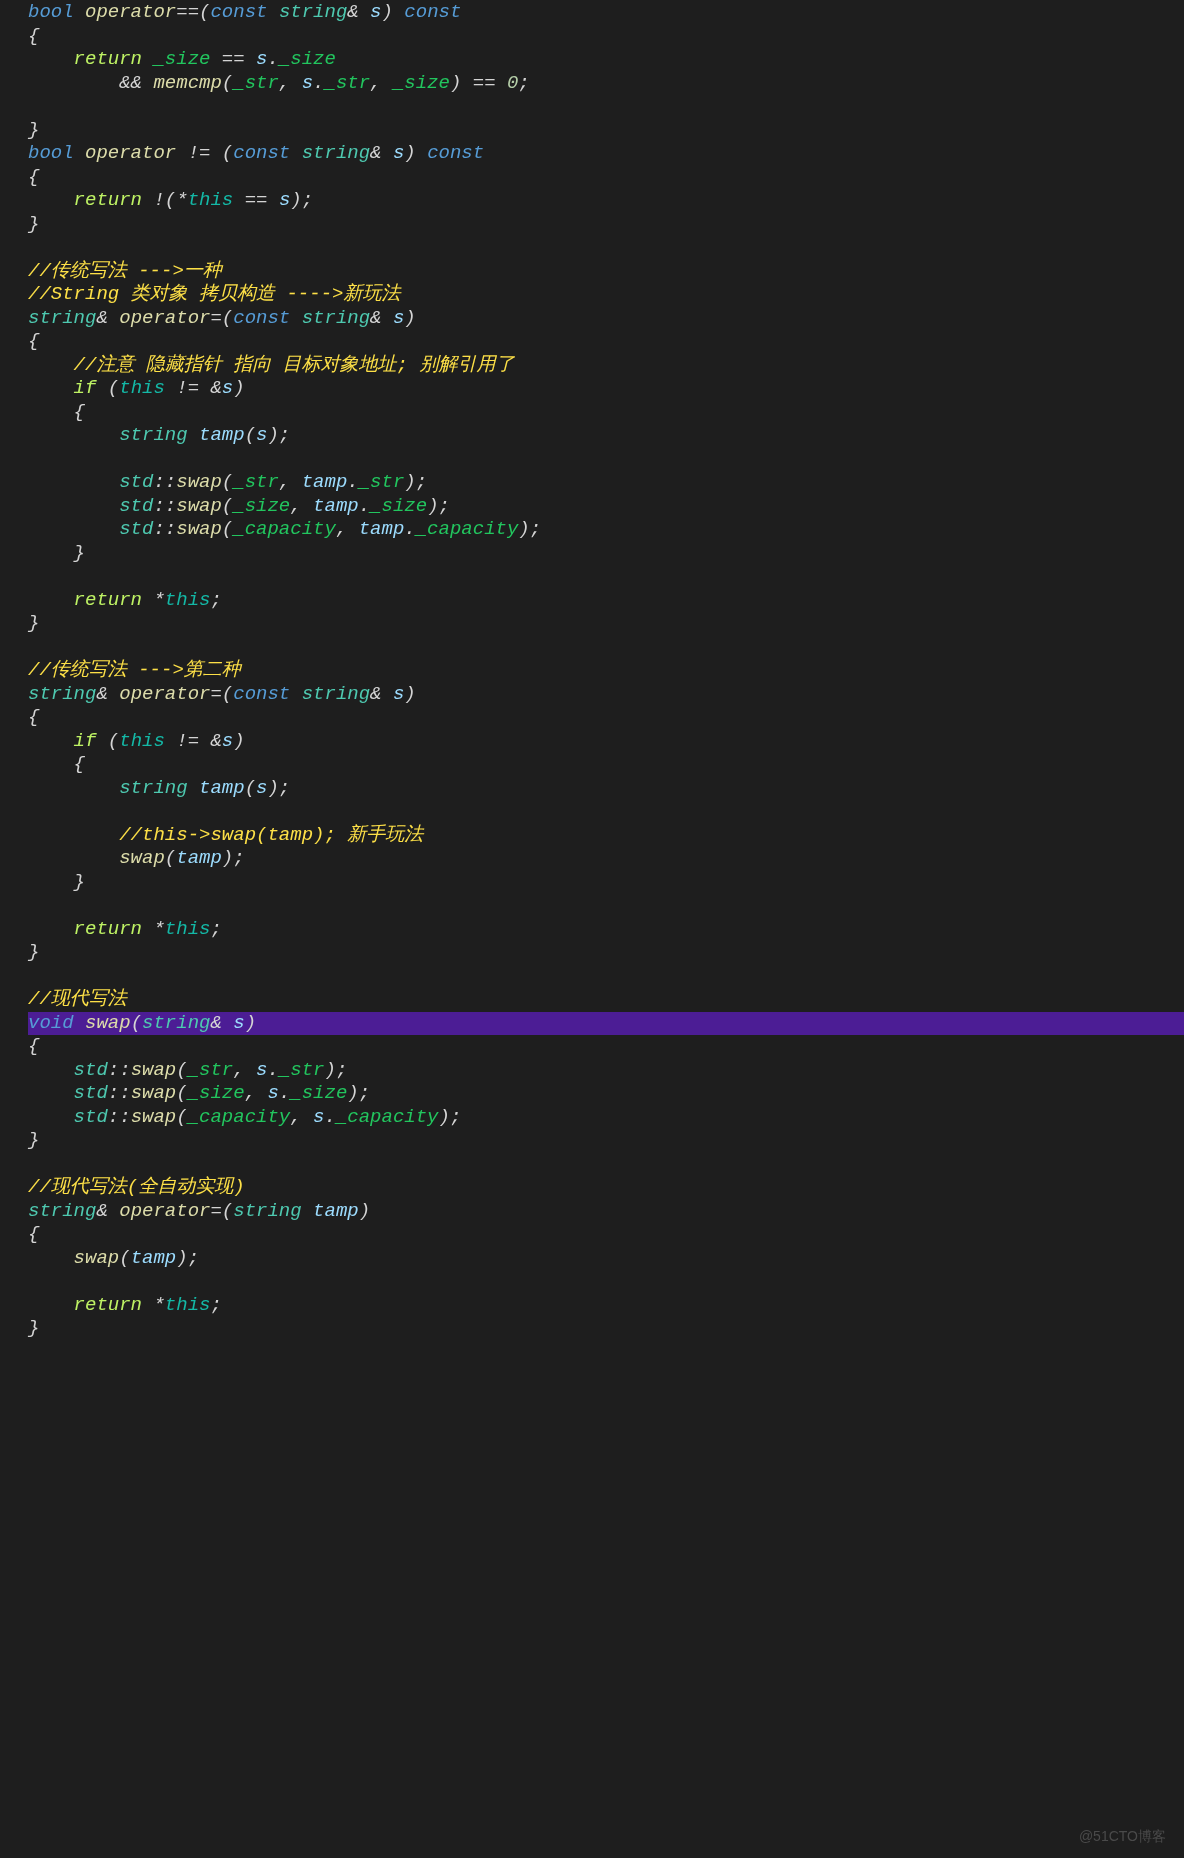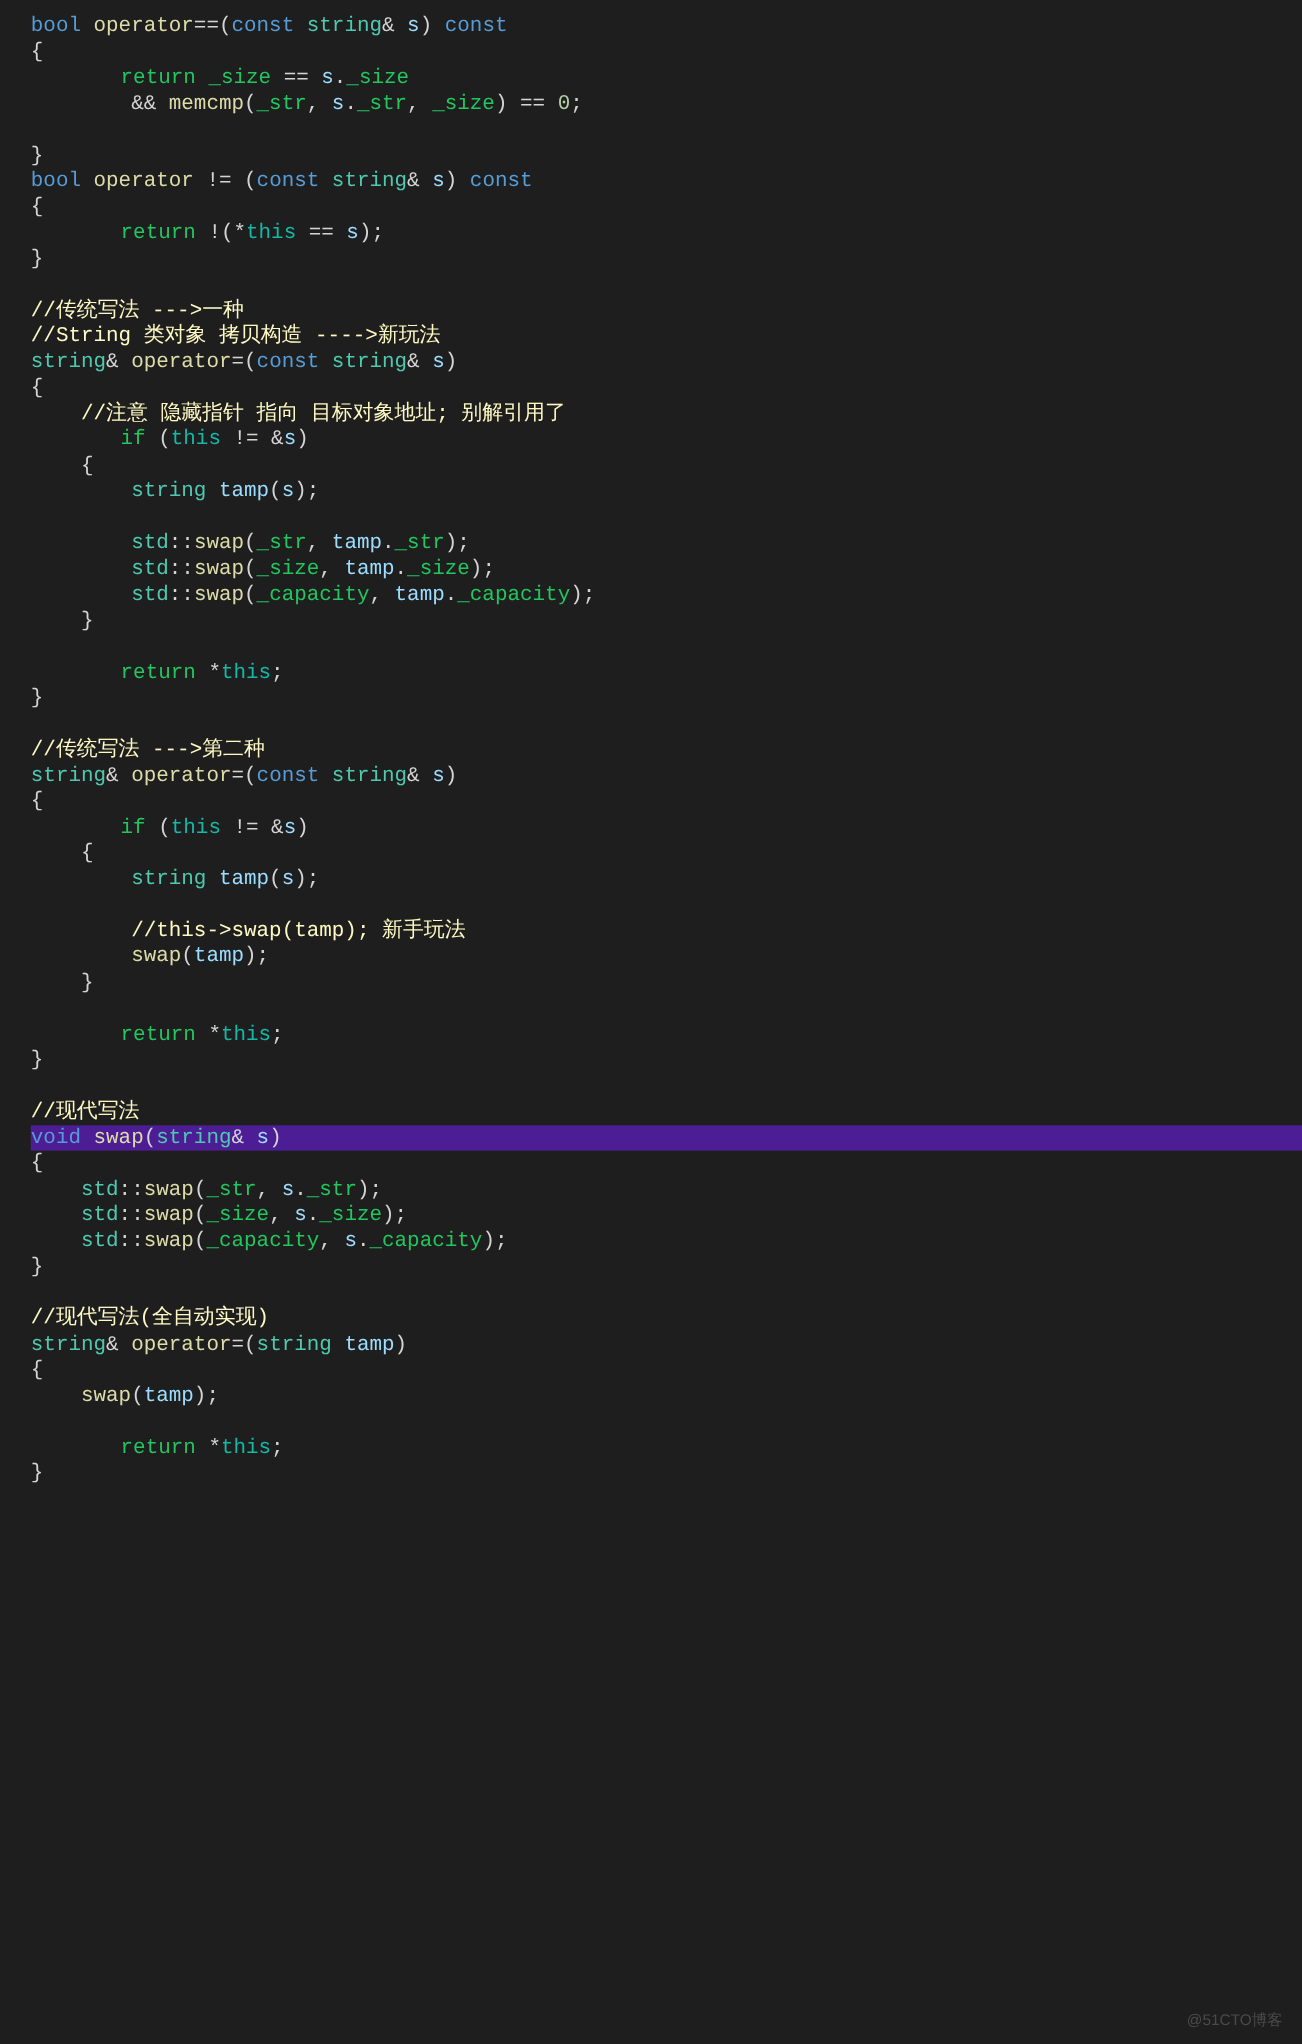--- a/index.html
+++ b/index.html
@@ -15,9 +15,10 @@
     overflow: hidden;
   }
   .editor {
-    padding: 12px 0 0 28px;
+    padding: 1px 0 0 28px;
     white-space: pre;
     position: relative;
+    font-style: italic;
   }
   .editor .line {
     height: 23.5px;

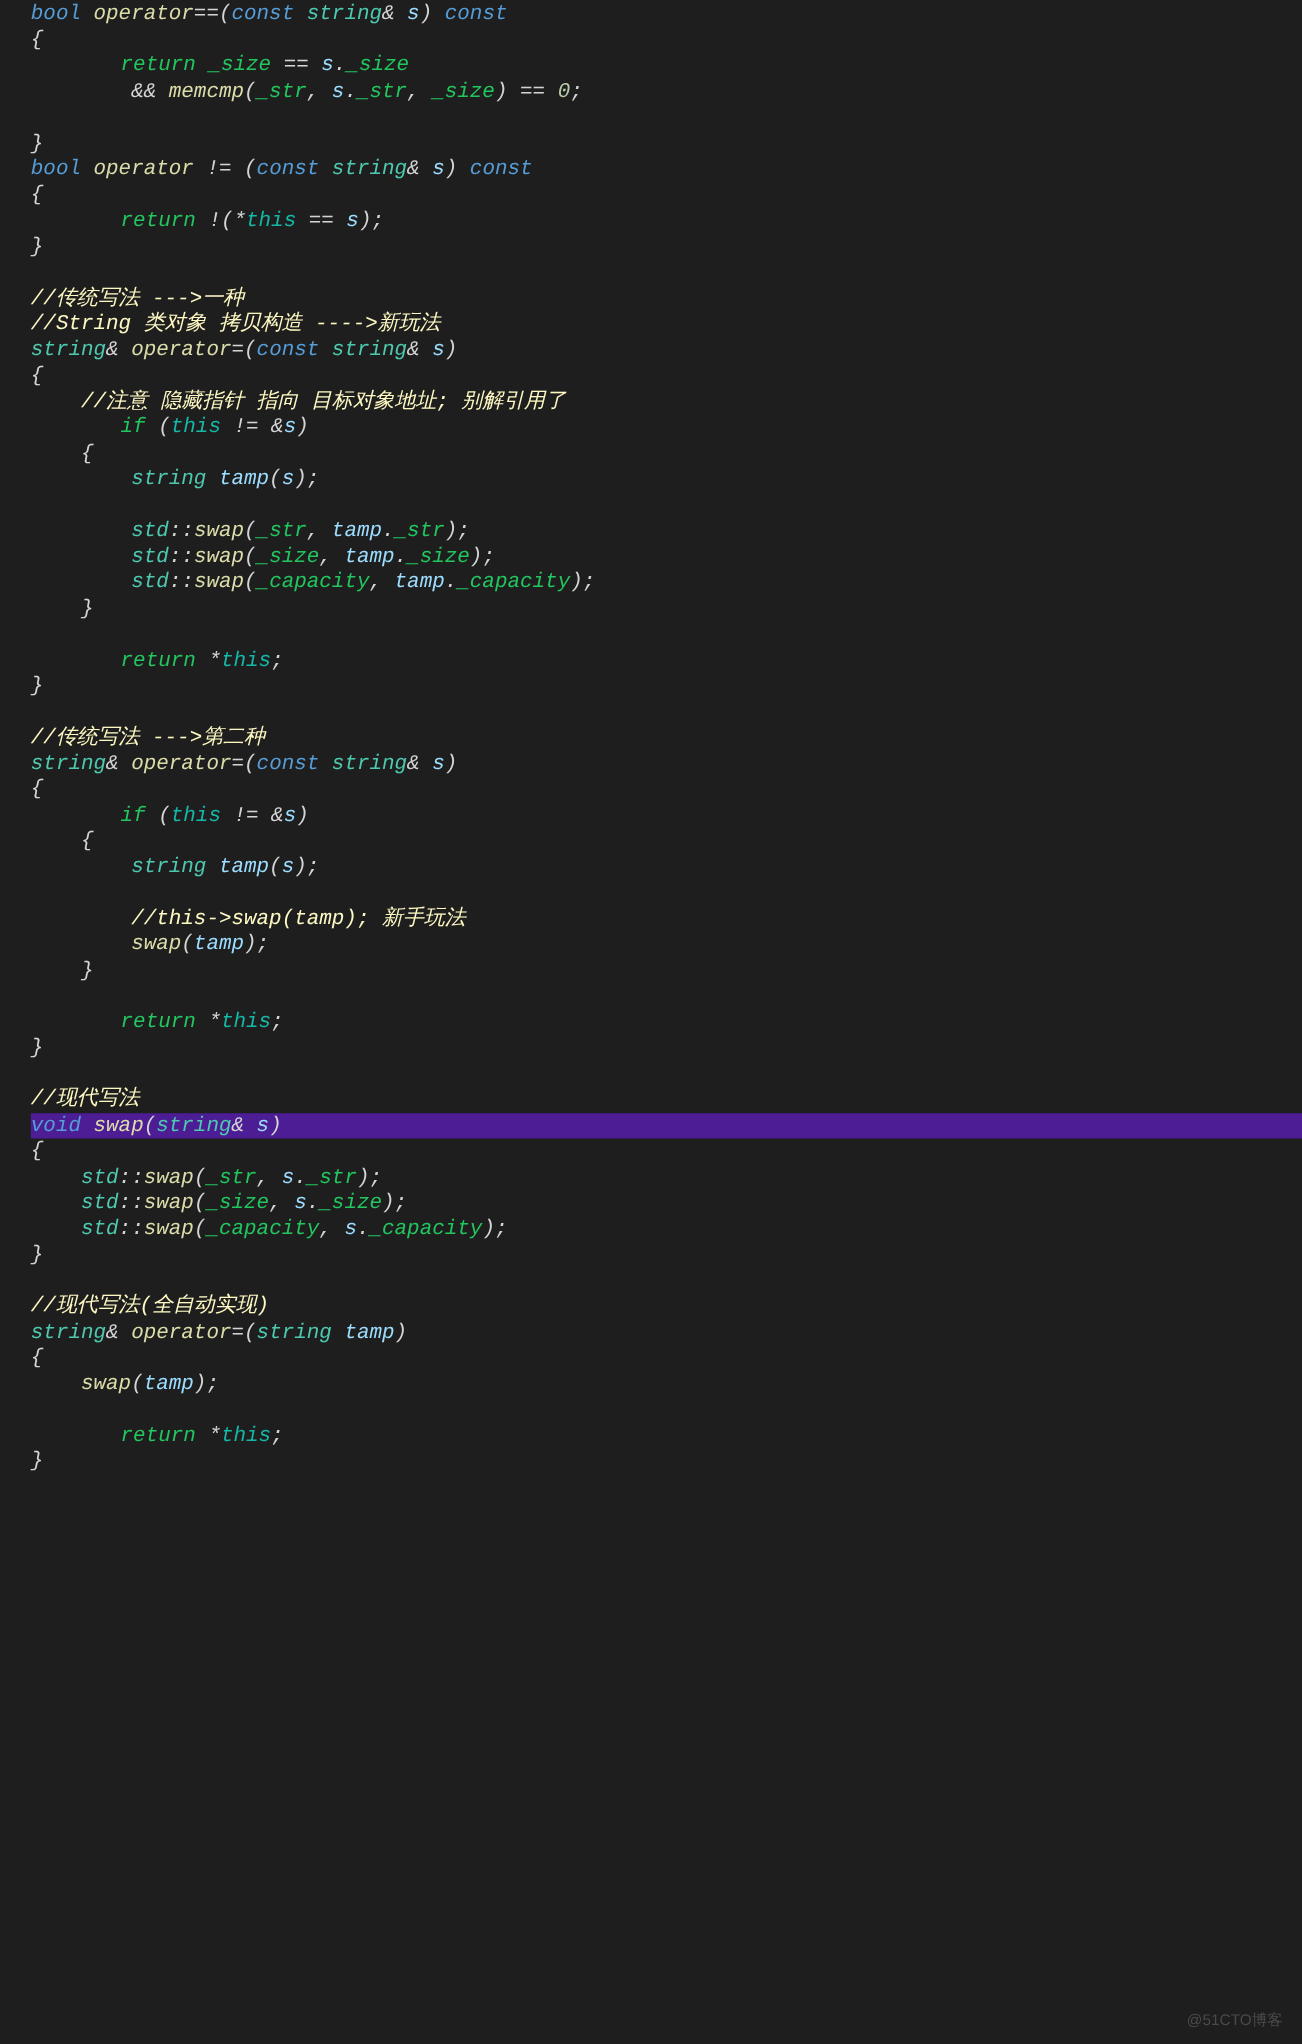--- a/index.html
+++ b/index.html
@@ -27,7 +27,7 @@
   }
   
   .t-type     { color: #569cd6; } 
-  .t-keyword  { color: #22c55e; margin-left: 36px; } 
+  .t-keyword  { color: #bef264; } 
   .t-func     { color: #dcdcaa; } 
   .t-class    { color: #4ec9b0; } 
   .t-param    { color: #9cdcfe; } 

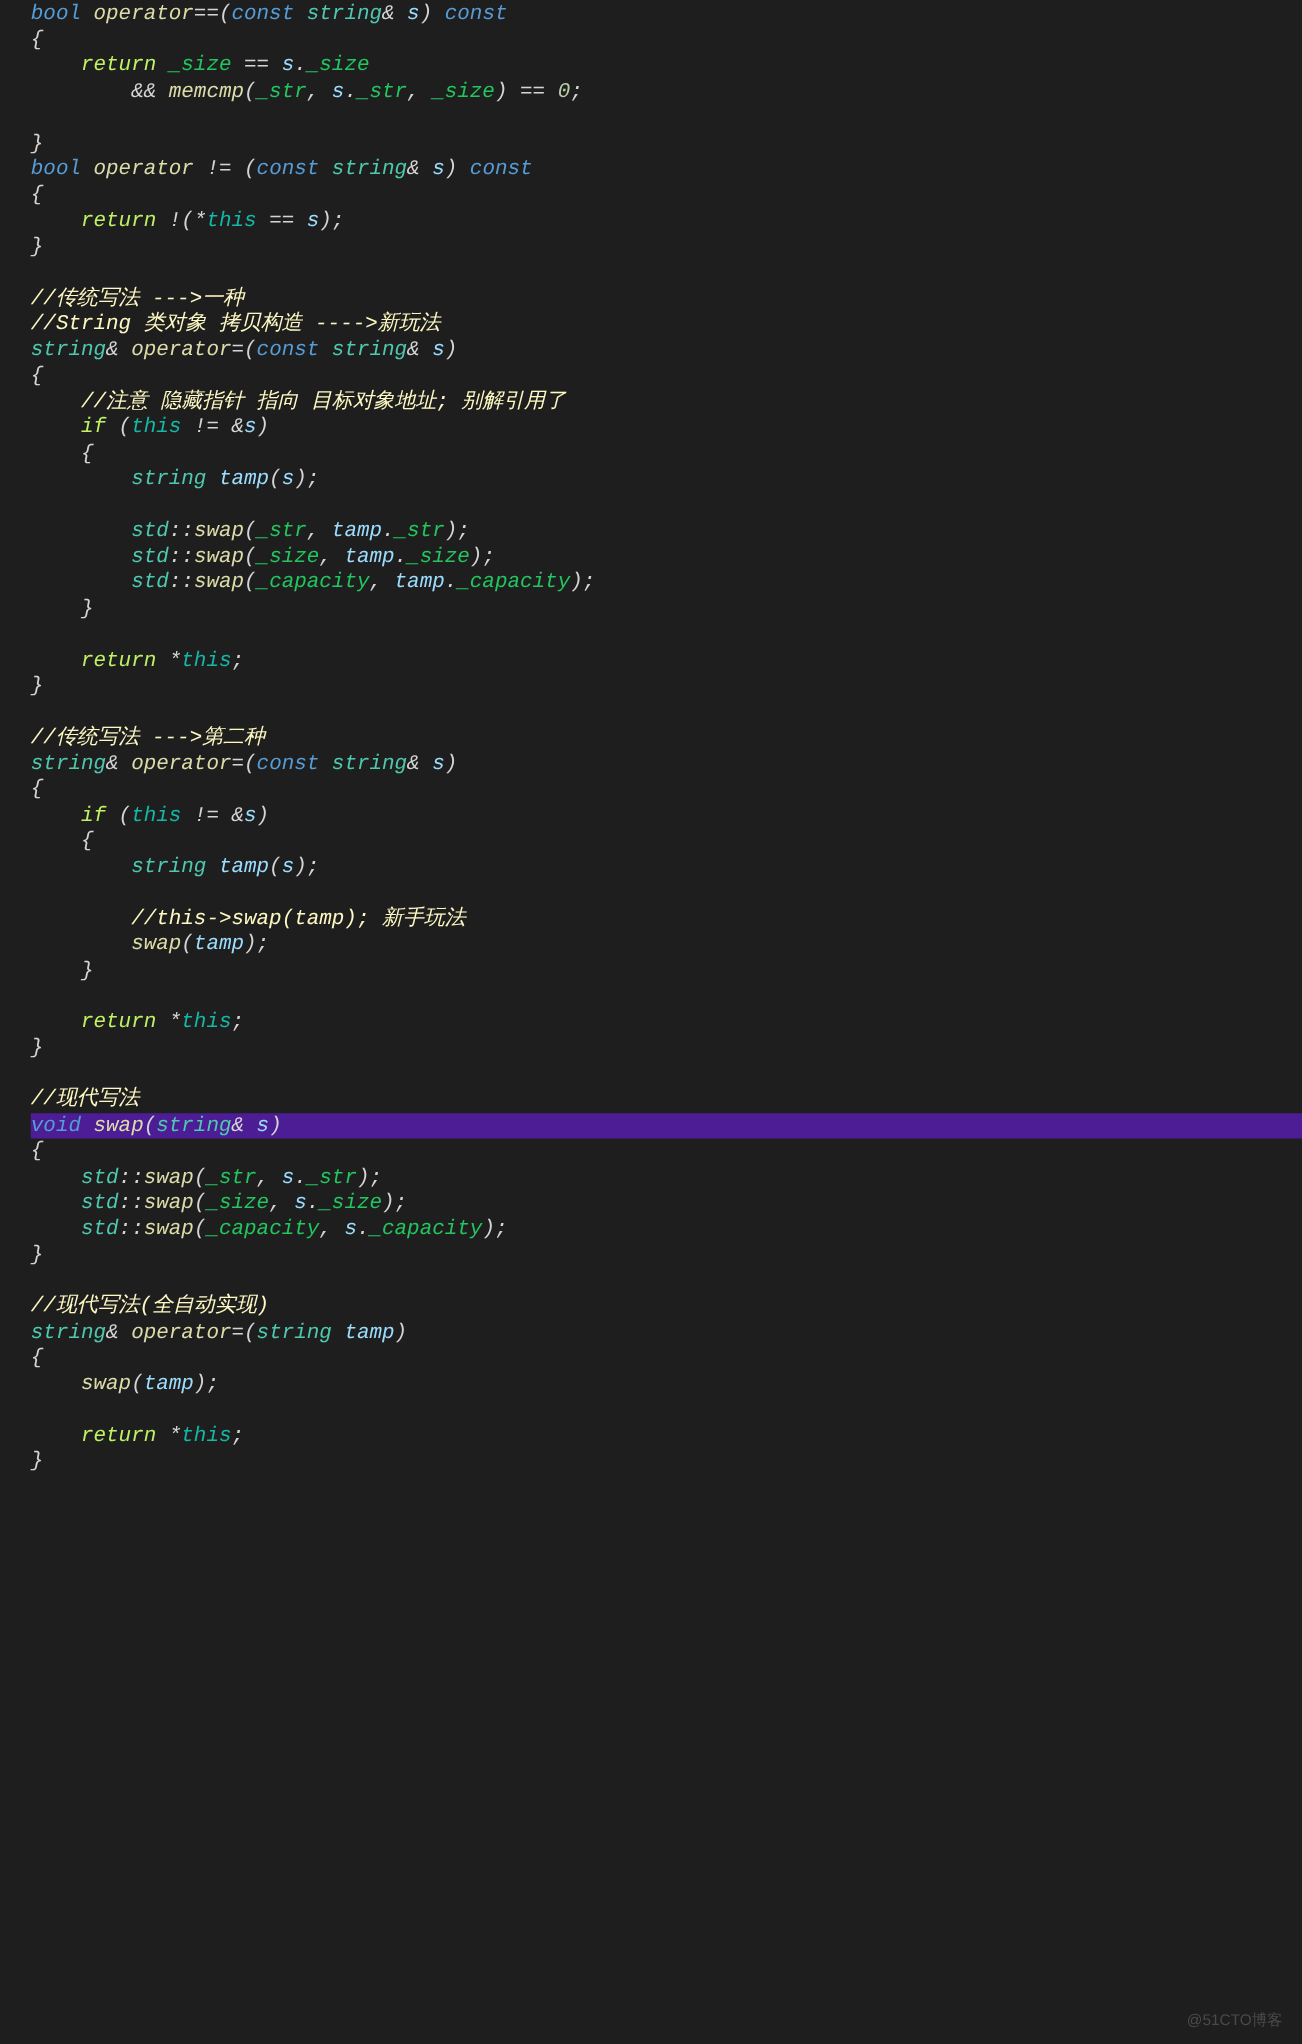--- a/index.html
+++ b/index.html
@@ -34,7 +34,7 @@
   .t-member   { color: #22c55e; } 
   .t-this     { color: #14b8a6; } 
   .t-num      { color: #b5cea8; }
-  .t-comment  { color: #fef9c3; }
+  .t-comment  { color: #fde047; }
   .t-op       { color: #d4d4d4; }
   .t-punc     { color: #d4d4d4; }
   .highlight-line {

